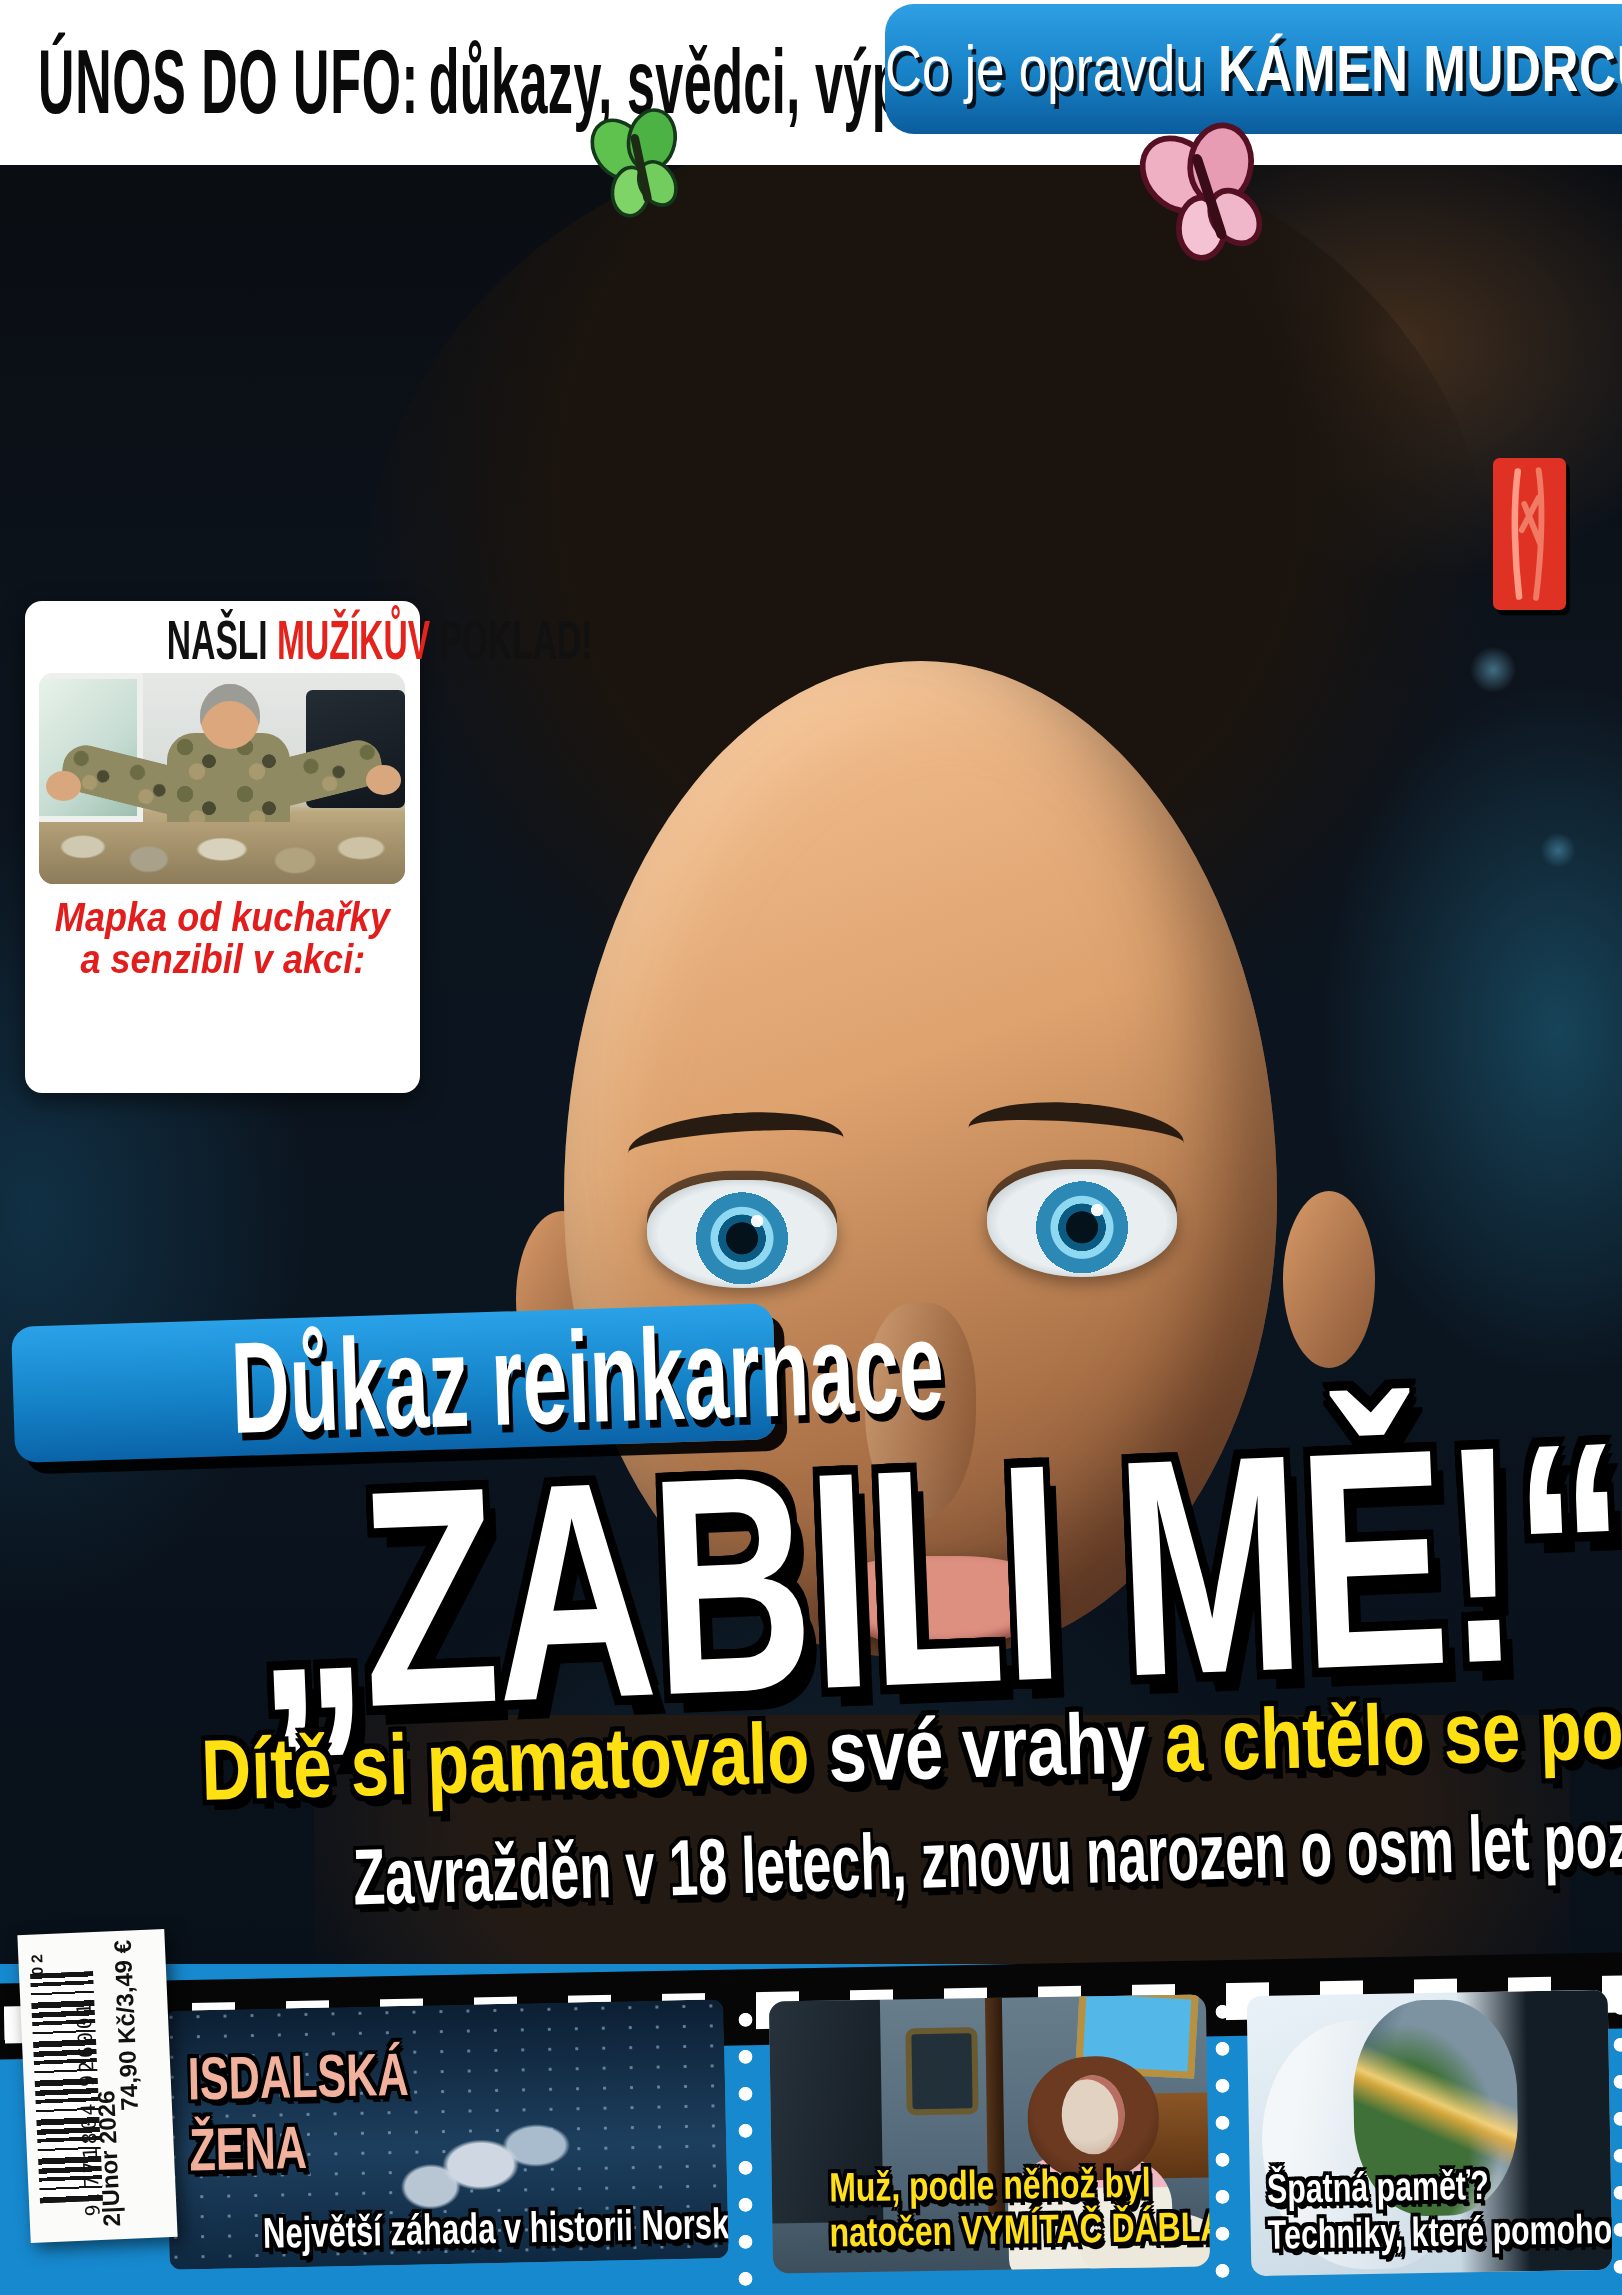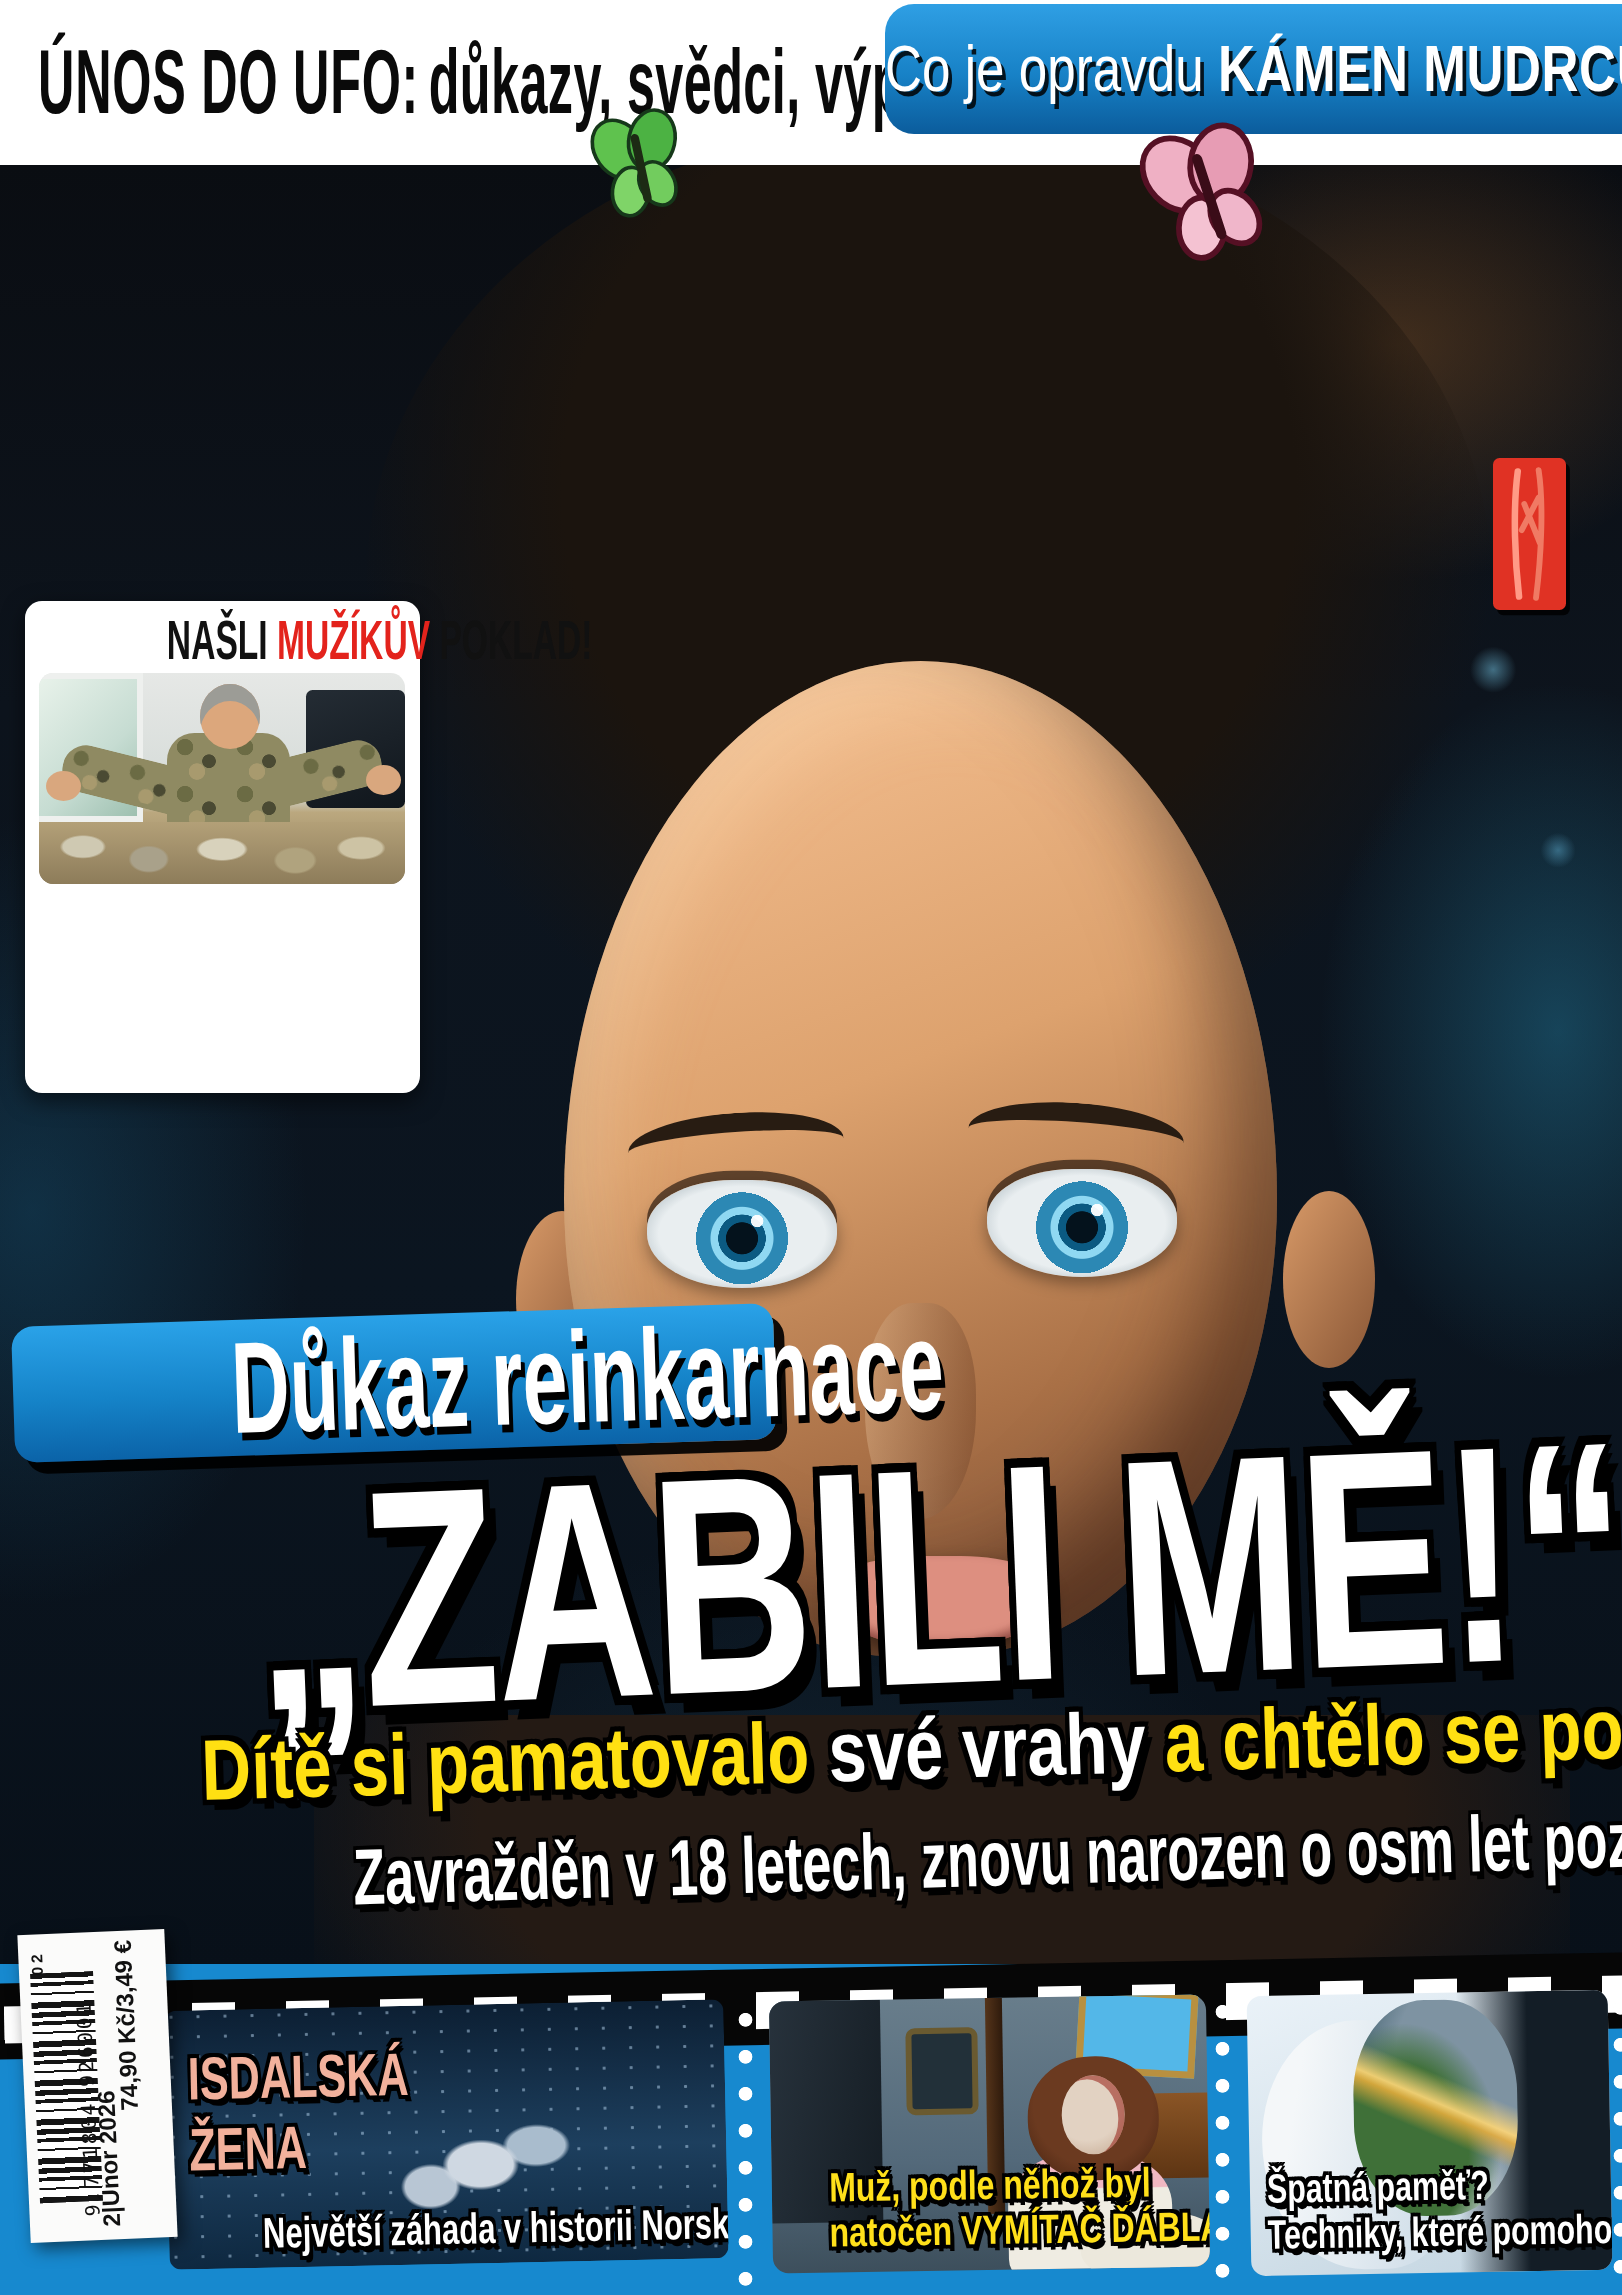--- a/index.html
+++ b/index.html
@@ -297,6 +297,10 @@
       <div class="abs khand r"></div>
       <div class="abs ktable"></div>
     </div>
+    <div class="abs kred">
+      <span class="in">Mapka od kuchařky</span><br>
+      <span class="in">a senzibil v akci:</span>
+    </div>
   </div>
 
   <div class="abs reink">

